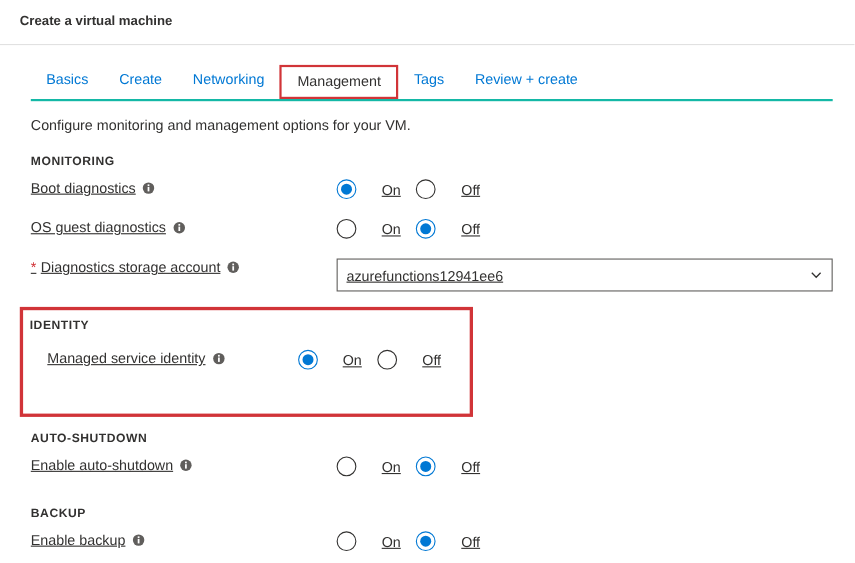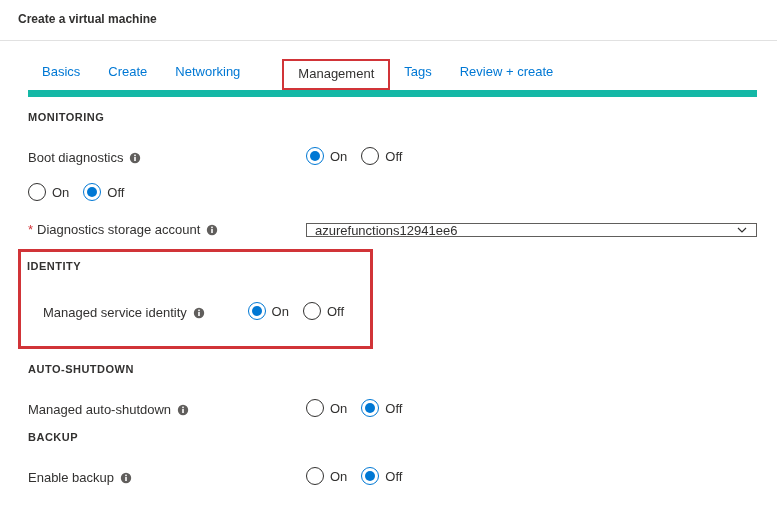--- a/index.html
+++ b/index.html
@@ -21,7 +21,7 @@
   .content { padding: 18px 20px 0 28px; }
   .tabs {
     display: flex;
-    border-bottom: 7px solid #14b8a6;
+    border-bottom: 2px solid #14b8a6;
     margin-bottom: 14px;
   }
   .tab {

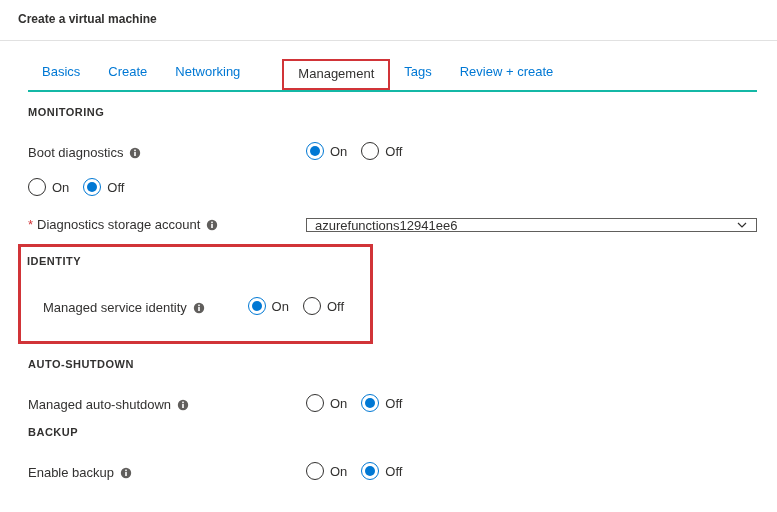--- a/index.html
+++ b/index.html
@@ -33,7 +33,6 @@
   .tab.active {
     border: 2px solid #d13438;
     color: #323130;
-    margin-left: 28px;
   }
   .intro { margin: 6px 0 20px 0; color: #323130; }
   .section-head {

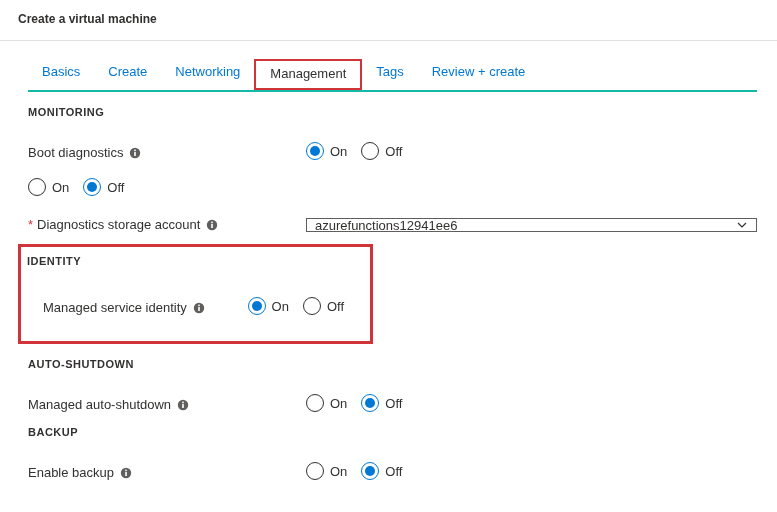--- a/index.html
+++ b/index.html
@@ -105,6 +105,7 @@
       <div class="tab">Review + create</div>
     </div>
 
+    <div class="intro">Configure monitoring and management options for your VM.</div>
 
     <div class="section-head">MONITORING</div>
 

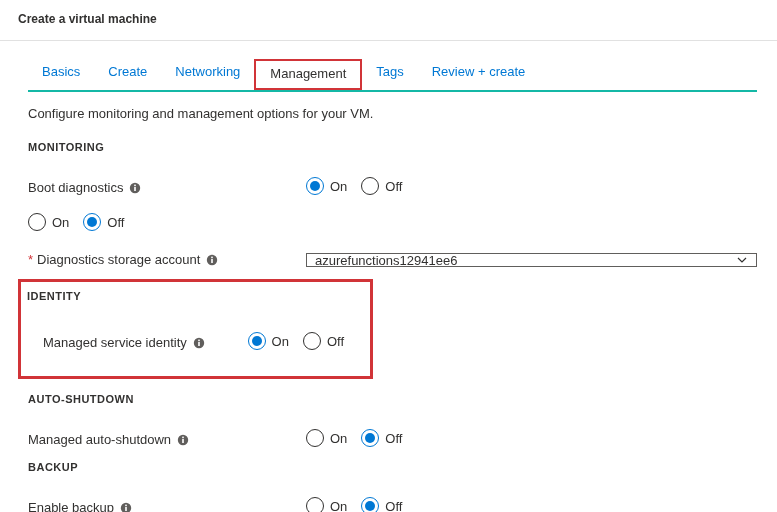--- a/index.html
+++ b/index.html
@@ -44,9 +44,10 @@
   }
   .row {
     display: flex;
-    align-items: flex-end;
+    align-items: flex-start;
     min-height: 32px;
     margin: 4px 0;
+    text-decoration: underline;
   }
   .label-col {
     width: 278px;

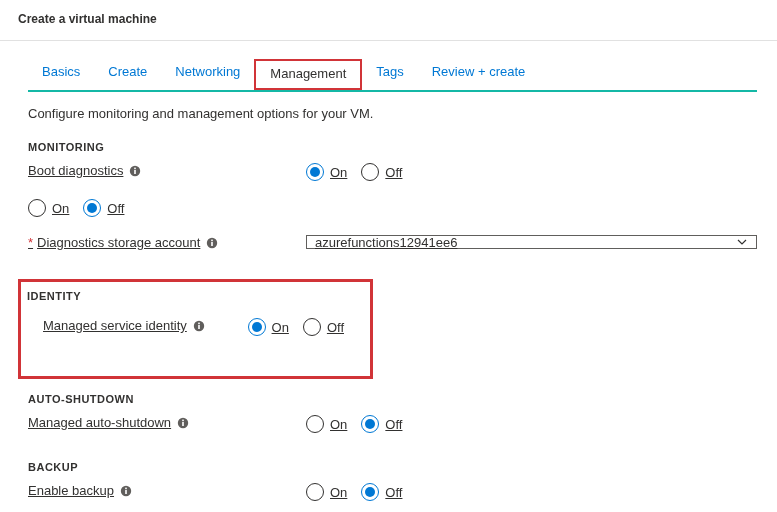--- a/index.html
+++ b/index.html
@@ -61,7 +61,7 @@
     margin-left: 6px;
   }
   .ctrl-col { display: flex; align-items: center; gap: 14px; flex: 1; }
-  .radio { display: inline-flex; align-items: center; gap: 6px; cursor: pointer; }
+  .radio { display: inline-flex; align-items: center; gap: 23px; cursor: pointer; }
   .radio-circle {
     width: 18px; height: 18px; border-radius: 50%;
     border: 1px solid #323130; display:flex; align-items:center; justify-content:center;

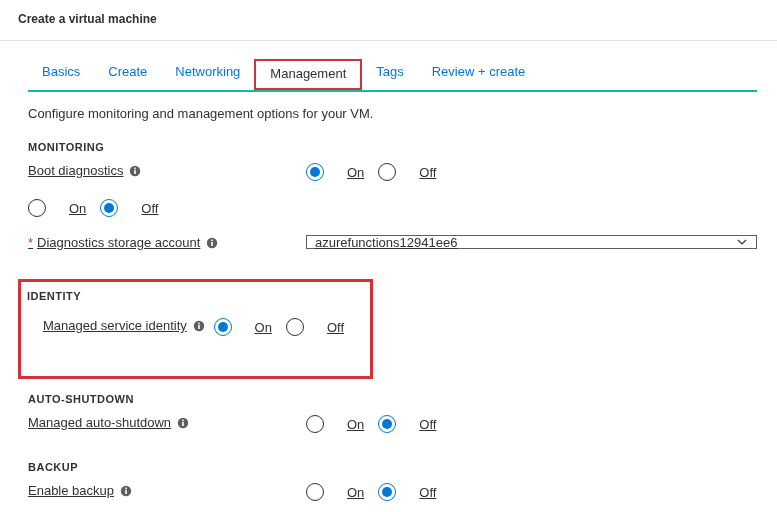--- a/index.html
+++ b/index.html
@@ -136,6 +136,16 @@
     </div>
 
     <div class="row">
+      <div class="label-col">
+        <span>OS guest diagnostics</span>
+        <span class="info-icon">
+          <svg width="12" height="12" viewBox="0 0 12 12">
+              <circle cx="6" cy="6" r="5.2" fill="#605e5c"></circle>
+              <rect x="5.2" y="5" width="1.6" height="4" fill="#fff"></rect>
+              <rect x="5.2" y="2.6" width="1.6" height="1.6" fill="#fff"></rect>
+            </svg>
+        </span>
+      </div>
       <div class="ctrl-col">
         <span class="radio">
           <span class="radio-circle"></span>

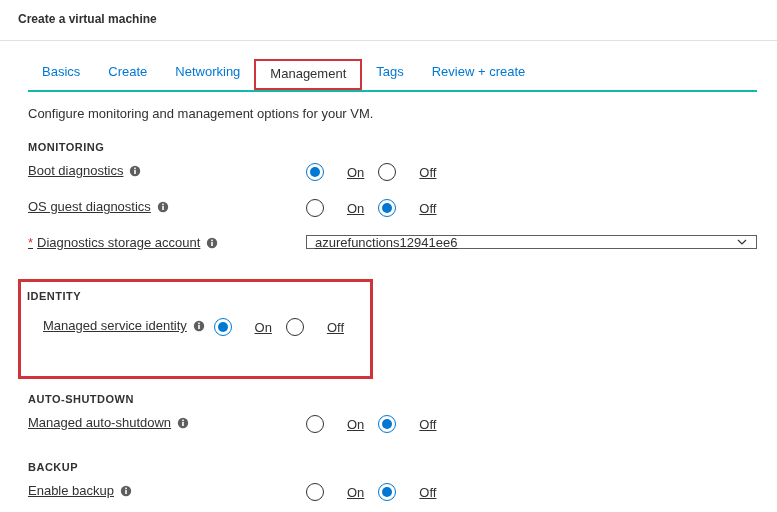--- a/index.html
+++ b/index.html
@@ -72,7 +72,7 @@
     flex: 1;
     max-width: 455px;
     border: 1px solid #605e5c;
-    height: 14px;
+    height: 30px;
     display: flex;
     align-items: center;
     padding: 0 8px;

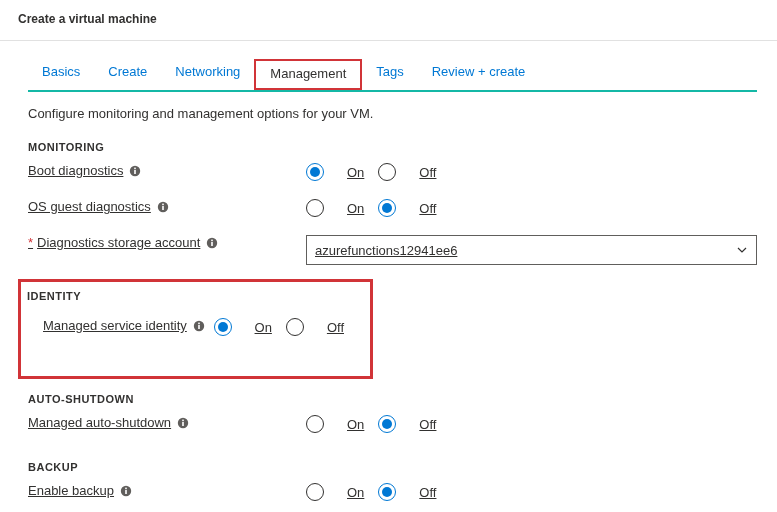--- a/index.html
+++ b/index.html
@@ -84,7 +84,7 @@
     border: 3px solid #d13438;
     padding: 8px 10px 10px 6px;
     margin: 12px 0 12px -10px;
-    width: 355px;
+    width: 412px;
   }
   .identity-box .row { margin: 16px; }
   svg { display:block; }

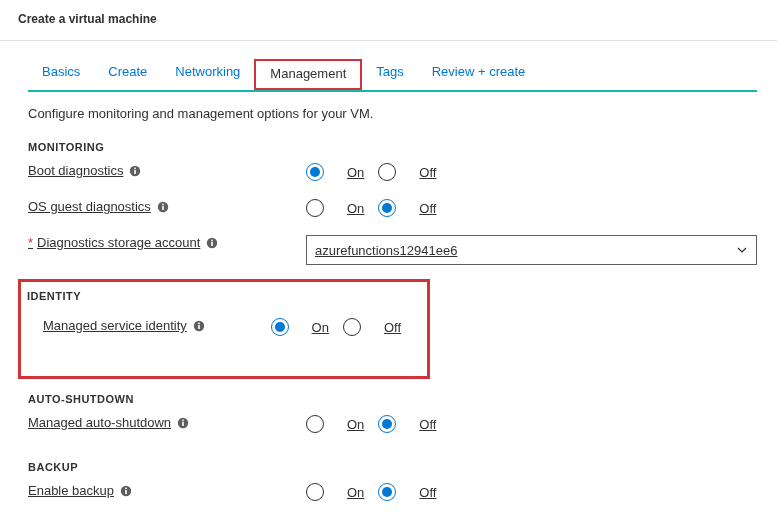--- a/index.html
+++ b/index.html
@@ -215,7 +215,7 @@
     <div class="section-head">AUTO-SHUTDOWN</div>
     <div class="row">
       <div class="label-col">
-        <span>Managed auto-shutdown</span>
+        <span>Enable auto-shutdown</span>
         <span class="info-icon">
           <svg width="12" height="12" viewBox="0 0 12 12">
               <circle cx="6" cy="6" r="5.2" fill="#605e5c"></circle>

